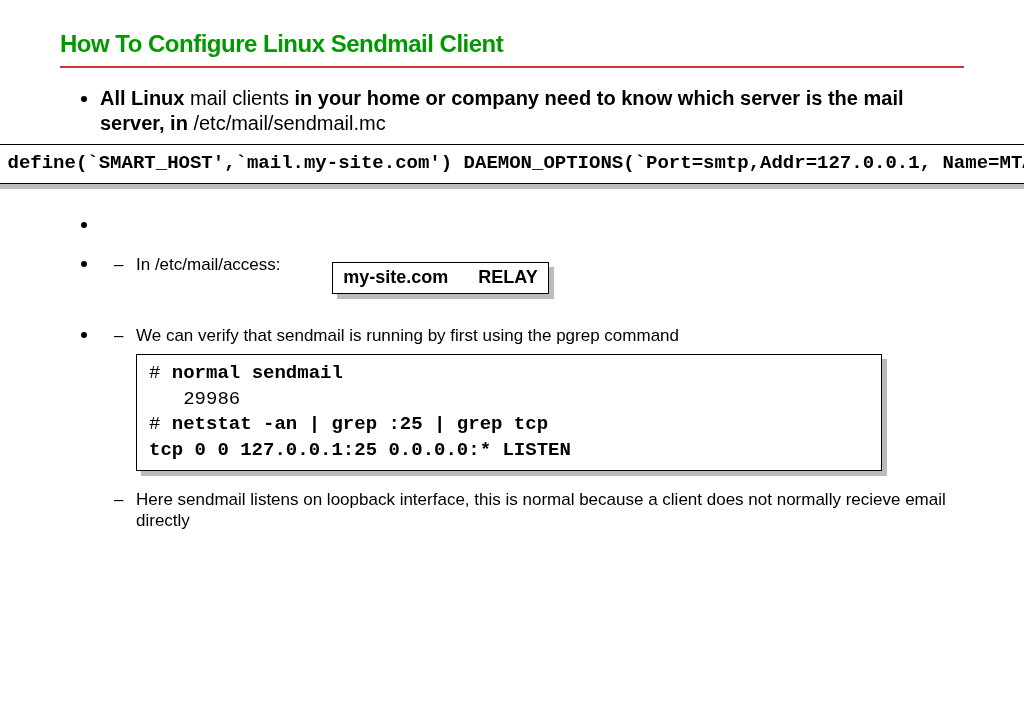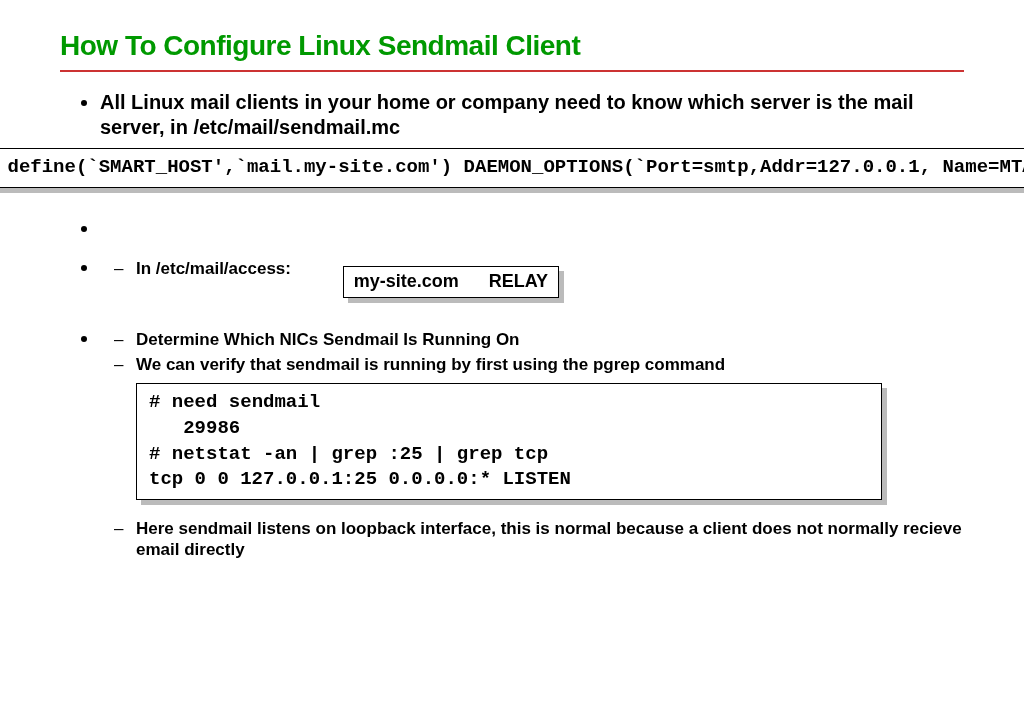--- a/index.html
+++ b/index.html
@@ -14,7 +14,7 @@
   }
   h1.title {
     color: #009900;
-    font-size: 28px;
+    font-size: 24px;
     font-weight: bold;
     margin: 0 0 8px 0;
     letter-spacing: -0.5px;

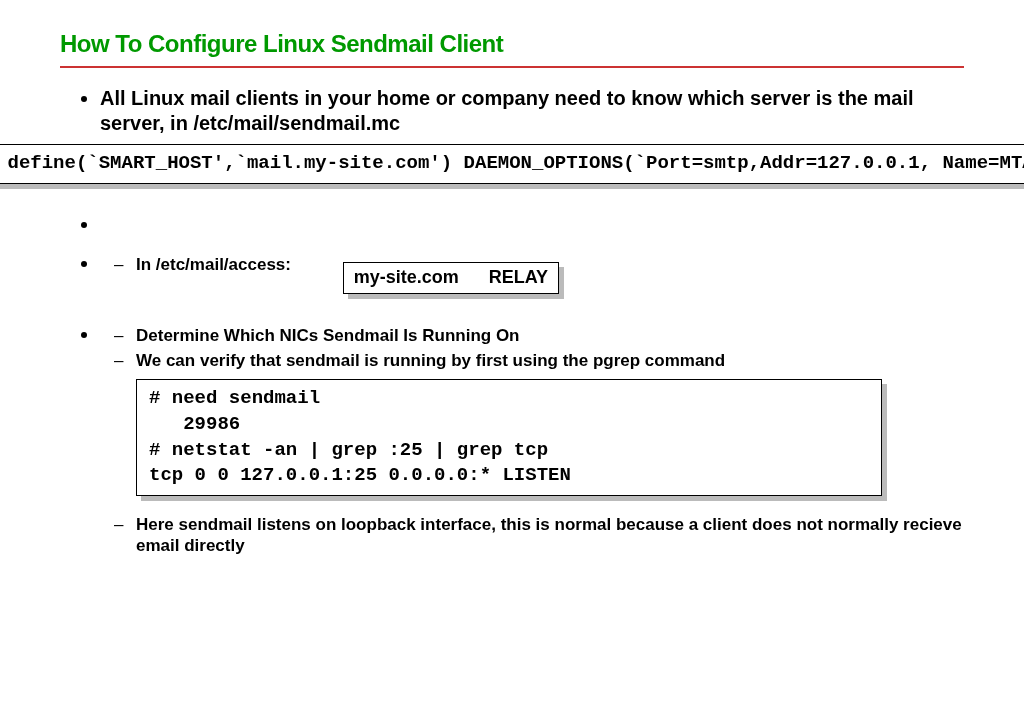--- a/index.html
+++ b/index.html
@@ -51,7 +51,7 @@
     left: -22px;
   }
   .b { font-weight: bold; }
-  .norm { font-weight: bold; }
+  .norm { font-weight: normal; }
   .codebox {
     border: 1.5px solid #000;
     background: #fff;

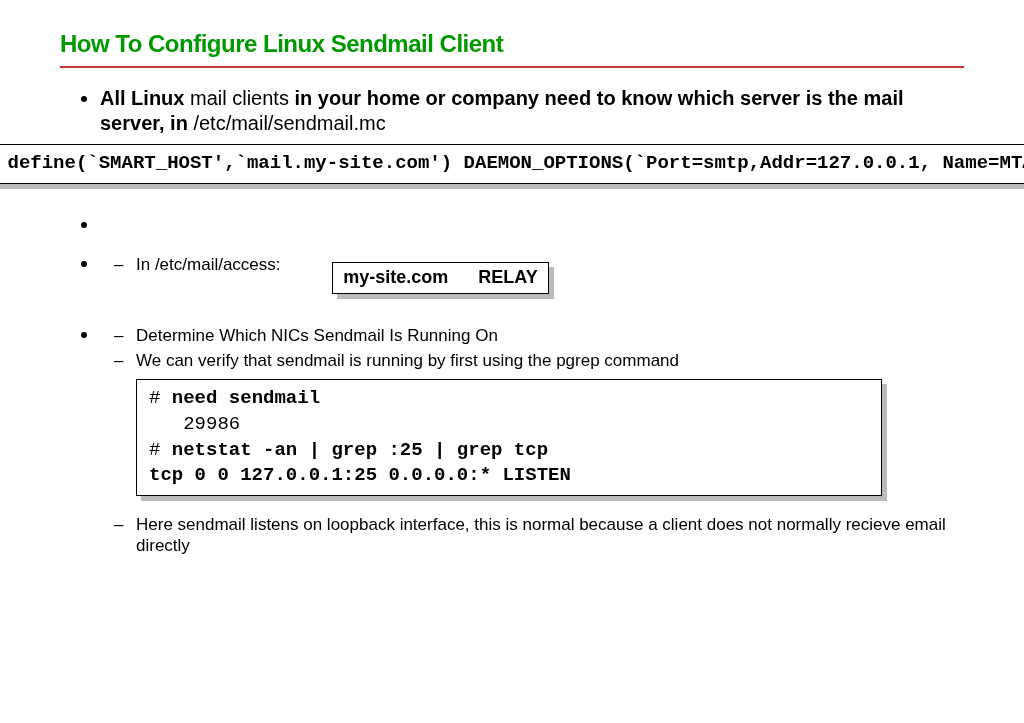--- a/index.html
+++ b/index.html
@@ -110,7 +110,6 @@
 
   <li>
     <ul class="lvl2">
-      <li><span class="norm">Determine Which NICs Sendmail Is Running On</span></li>
       <li><span class="norm">We can verify that sendmail is running by first using the pgrep command</span>
         <div class="boxrow">
           <div class="codebox mono"><span class="norm"># </span><span class="b">need sendmail</span>

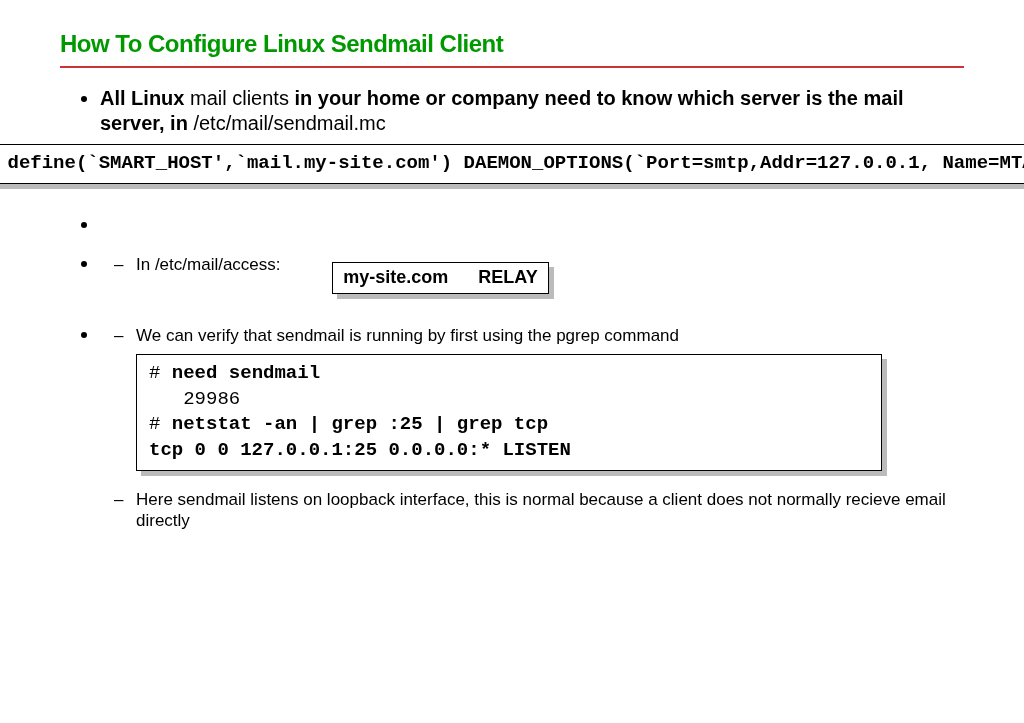--- a/index.html
+++ b/index.html
@@ -112,7 +112,7 @@
     <ul class="lvl2">
       <li><span class="norm">We can verify that sendmail is running by first using the pgrep command</span>
         <div class="boxrow">
-          <div class="codebox mono"><span class="norm"># </span><span class="b">need sendmail</span>
+          <div class="codebox mono"><span class="norm"># </span><span class="b">normal sendmail</span>
 <span class="norm">   29986</span>
 <span class="norm"># </span><span class="b">netstat -an | grep :25 | grep tcp</span>
 <span class="b">tcp 0 0 127.0.0.1:25 0.0.0.0:* LISTEN</span></div>

